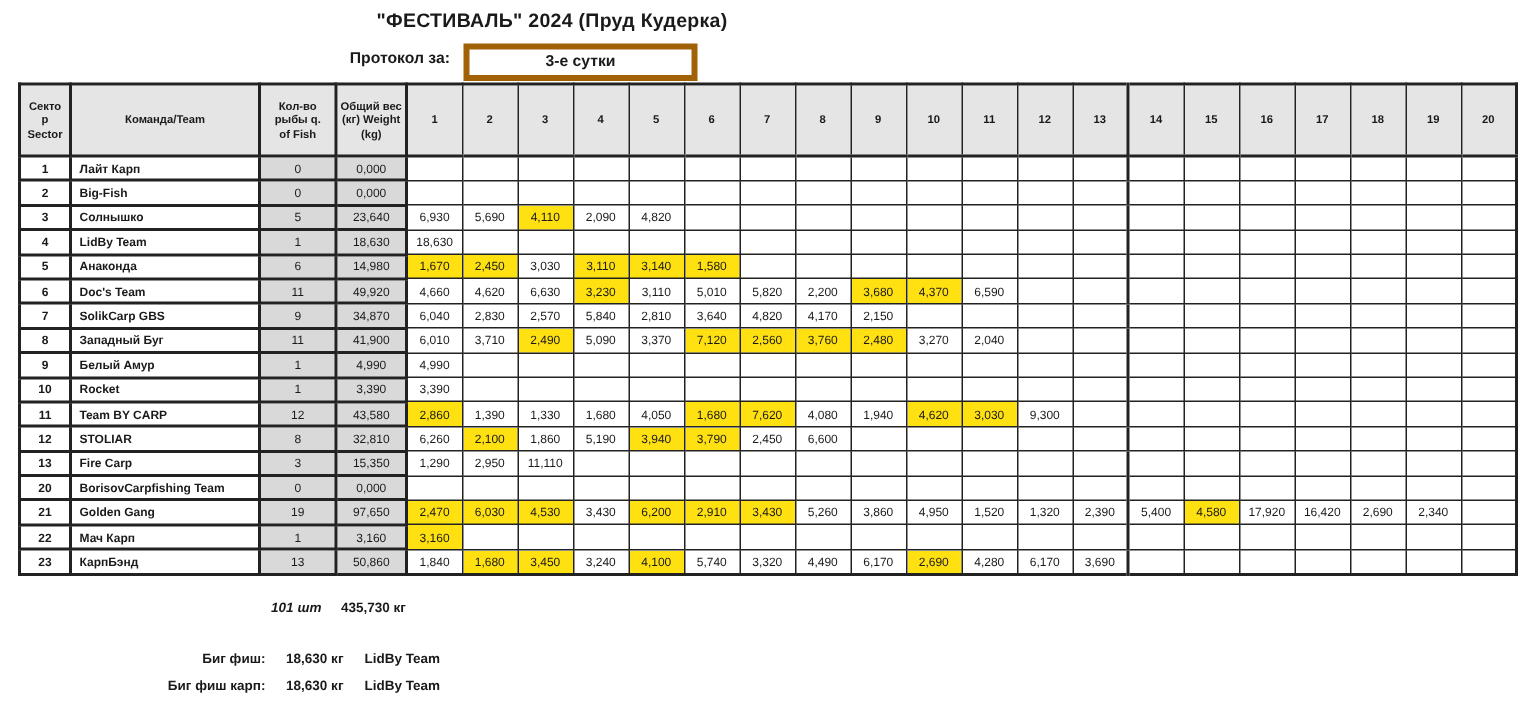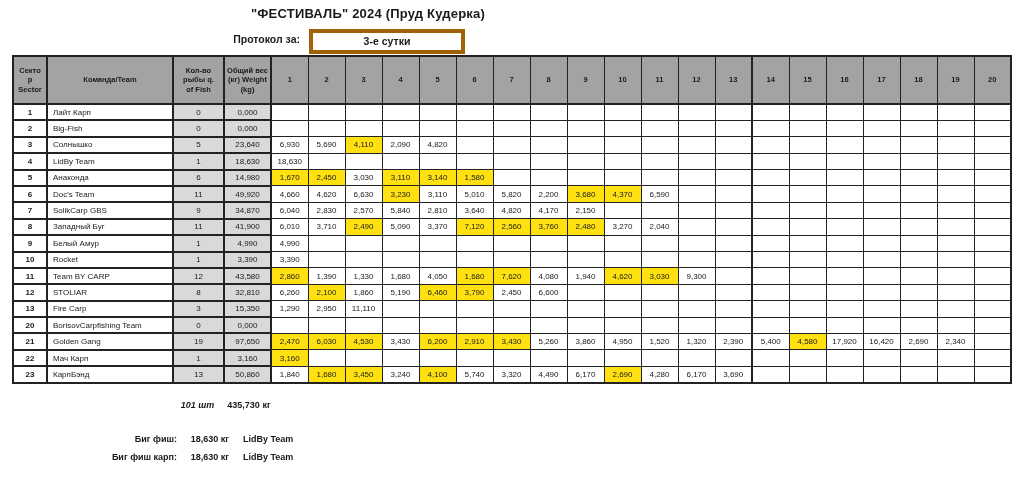--- a/index.html
+++ b/index.html
@@ -17,7 +17,7 @@
   .grid th,.grid td{border:1px solid #222;padding:0;overflow:hidden;white-space:nowrap;}
   .grid thead tr{height:48px;}
   .grid tbody tr{height:16.4px;}
-  .grid th{background:#a3a3a3;font-weight:bold;font-size:7.5px;line-height:1.25;
+  .grid th{background:#e5e5e5;font-weight:bold;font-size:7.5px;line-height:1.25;
          text-align:center;vertical-align:middle;}
   .hsec,.hteam,.hfish,.hweight{white-space:pre-line !important;border-width:2px !important;}
   .grid thead th{border-bottom-width:2px;}

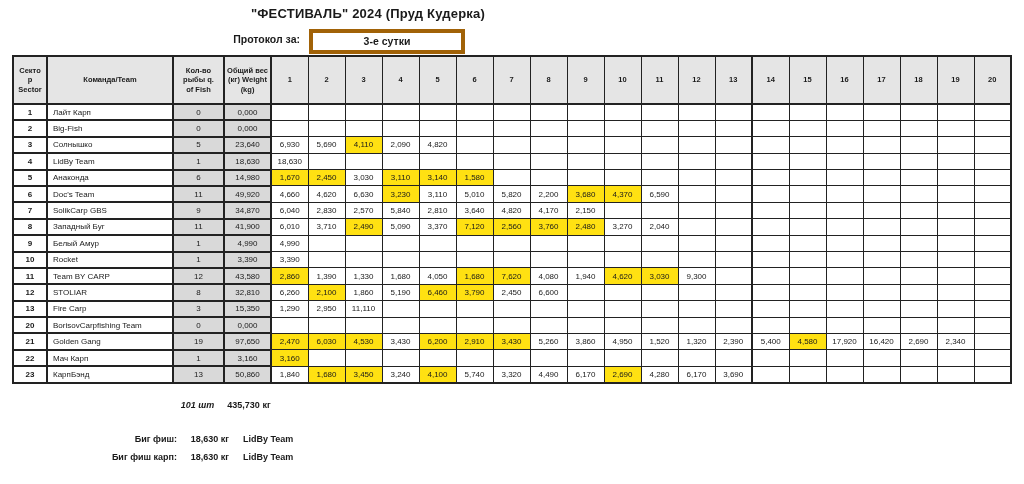--- a/index.html
+++ b/index.html
@@ -23,7 +23,7 @@
   .grid thead th{border-bottom-width:2px;}
   .grid td{font-size:8px;text-align:center;vertical-align:middle;}
   td.sec{font-weight:bold;border-width:2px;}
-  td.team{font-weight:normal;text-align:left;padding-left:5px;border-width:2px;}
+  td.team{font-weight:bold;text-align:left;padding-left:5px;border-width:2px;}
   td.fish,td.weight{background:#d9d9d9;border-width:2px;}
   td.hl{background:#ffe112;}
   .c13{border-right-width:2px !important;}

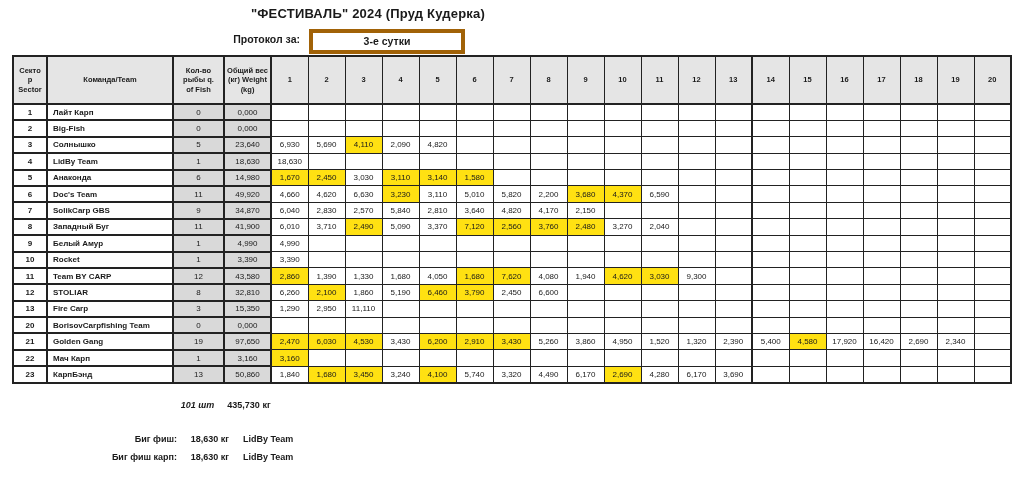--- a/index.html
+++ b/index.html
@@ -405,7 +405,7 @@
           <td class="catch hl">2,100</td>
           <td class="catch">1,860</td>
           <td class="catch">5,190</td>
-          <td class="catch hl">6,460</td>
+          <td class="catch hl">3,940</td>
           <td class="catch hl">3,790</td>
           <td class="catch">2,450</td>
           <td class="catch">6,600</td>

